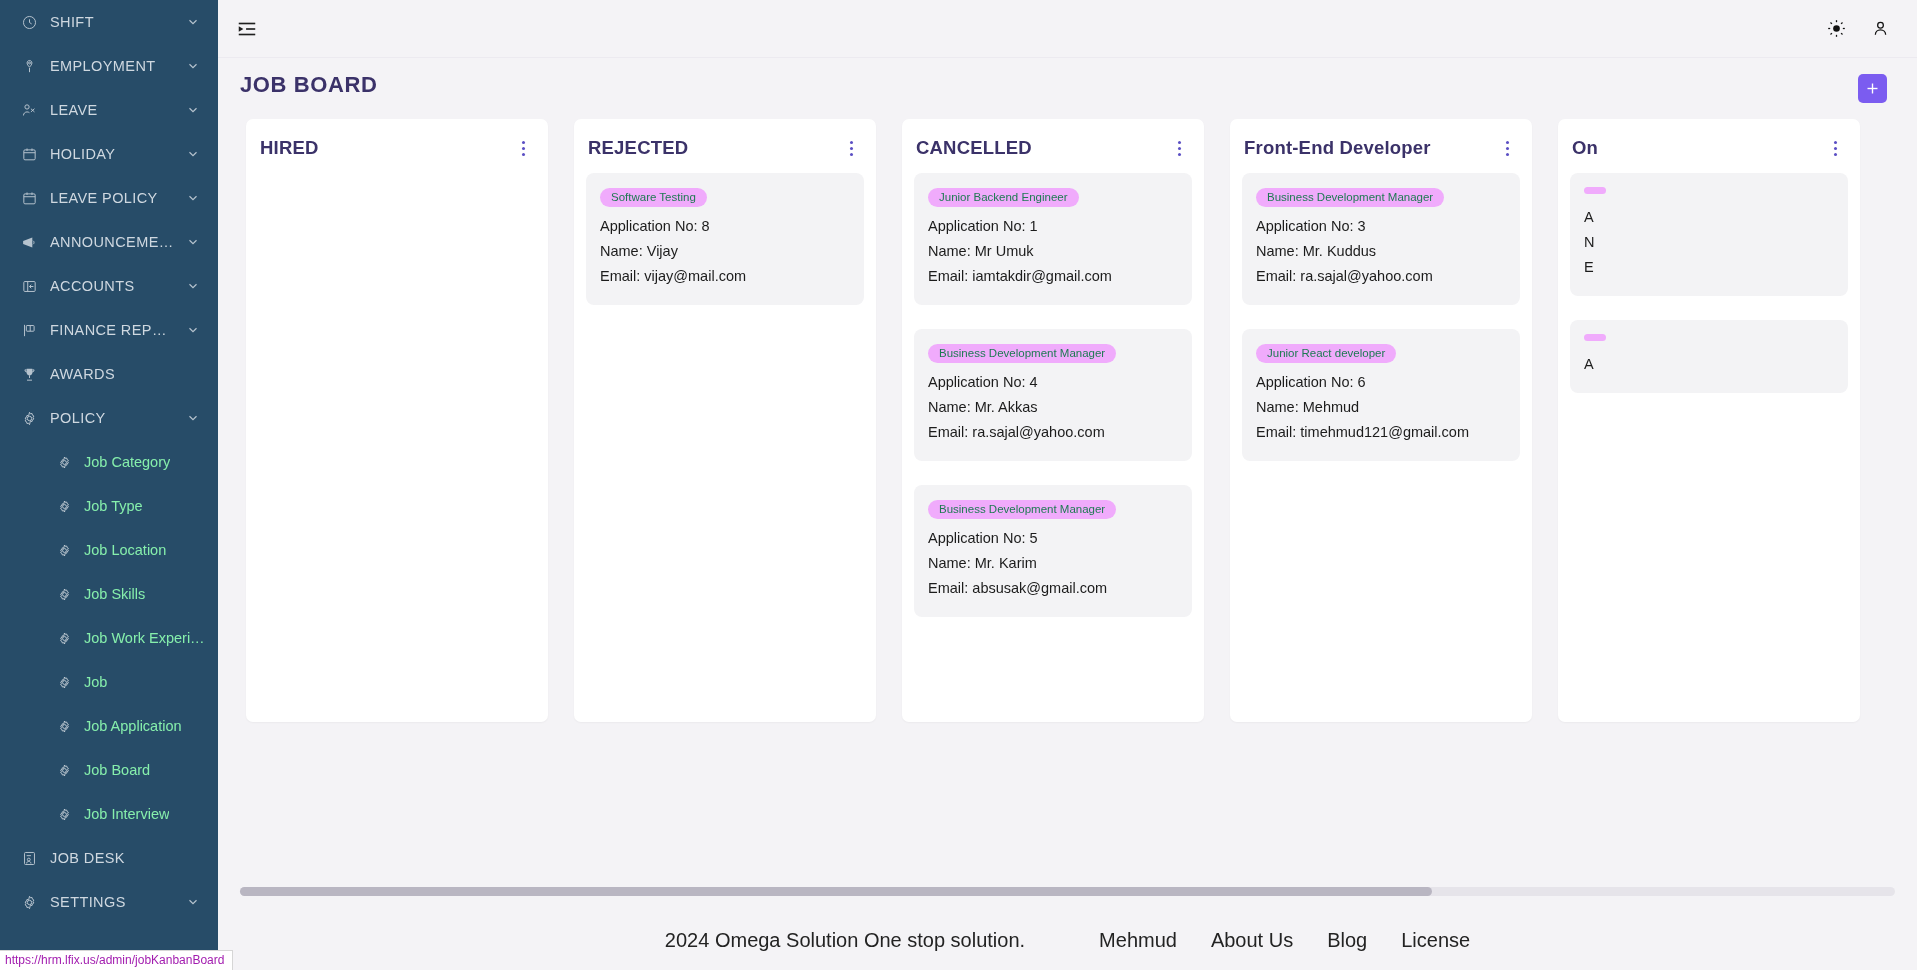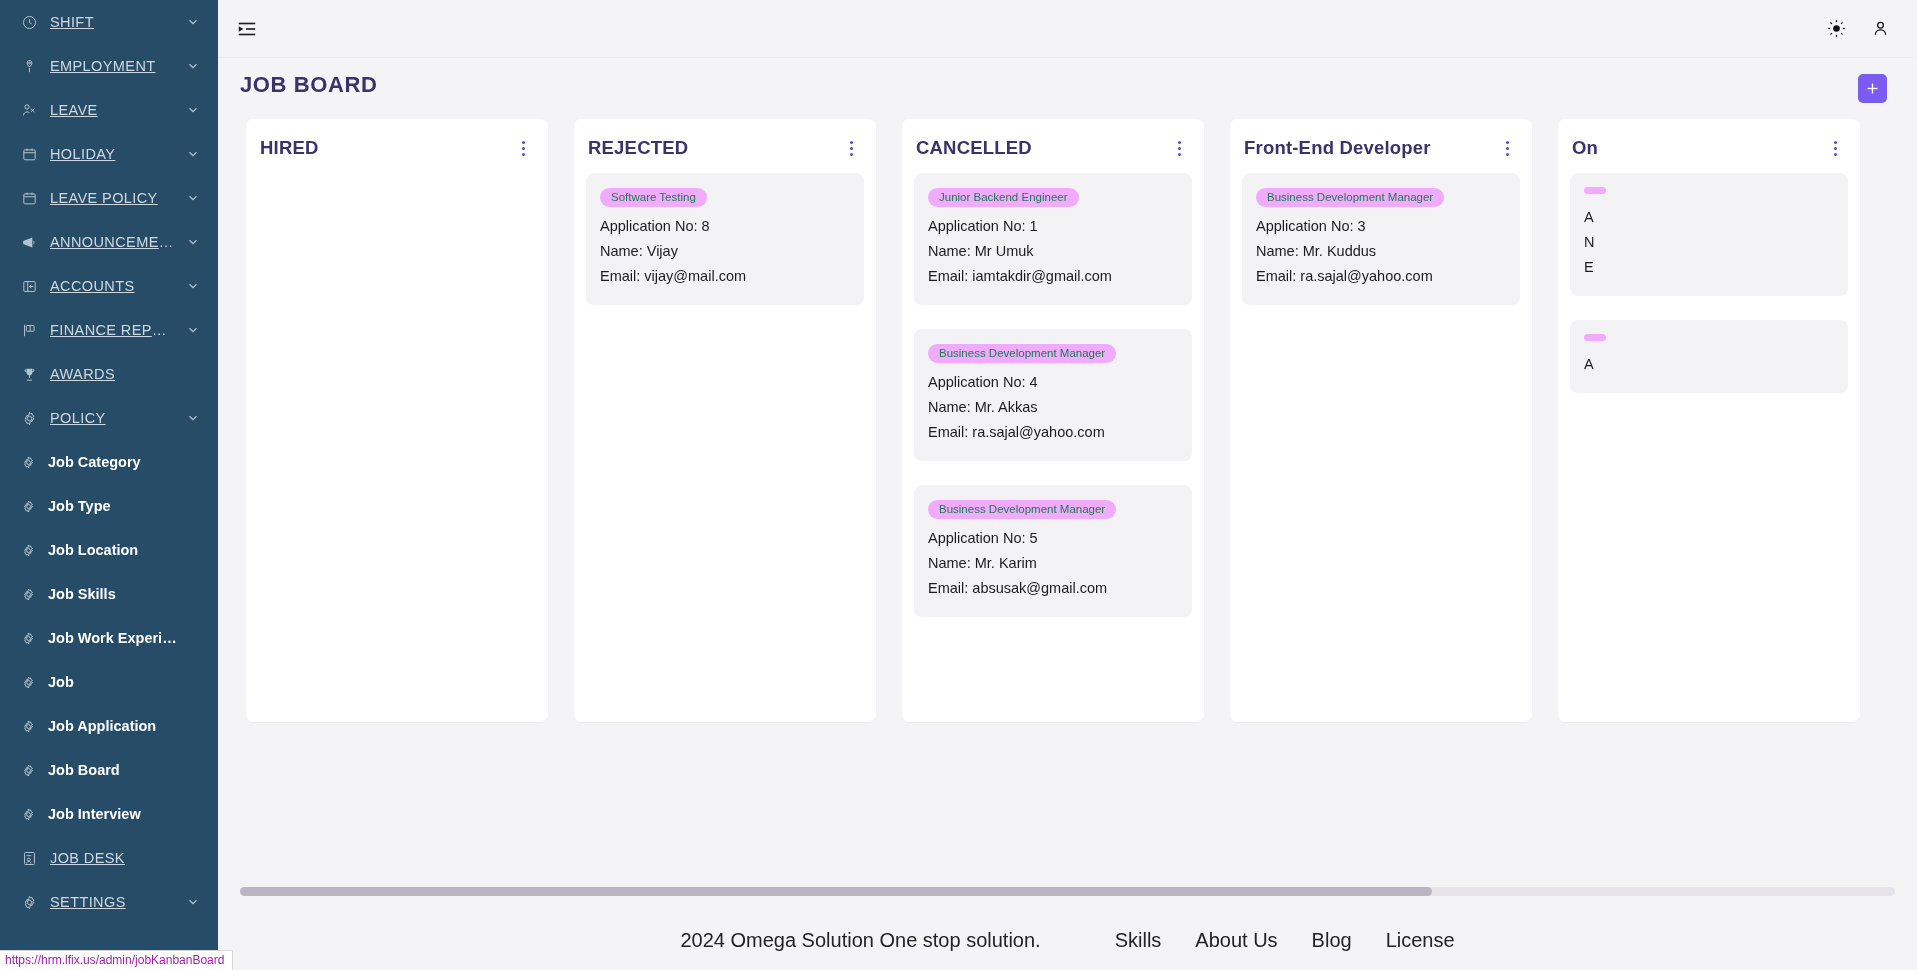--- a/index.html
+++ b/index.html
@@ -32,7 +32,7 @@
   }
   .nav-item .ico { width: 18px; height: 18px; flex: 0 0 18px; display: flex; align-items: center; justify-content: center; opacity: .85; }
   .nav-item .ico svg { width: 17px; height: 17px; stroke: #cfd8e0; fill: none; stroke-width: 1.4; }
-  .nav-item .label { flex: 1 1 auto; white-space: nowrap; overflow: hidden; text-overflow: ellipsis; text-decoration: underline; }
+  .nav-item .label { flex: 1 1 auto; white-space: nowrap; overflow: hidden; text-overflow: ellipsis; }
   .nav-item .chev { width: 14px; height: 14px; flex: 0 0 14px; opacity: .85; }
   .nav-item .chev svg { width: 14px; height: 14px; stroke: #cfd8e0; fill: none; stroke-width: 2; }
   .nav-item.open { color: #ffffff; }

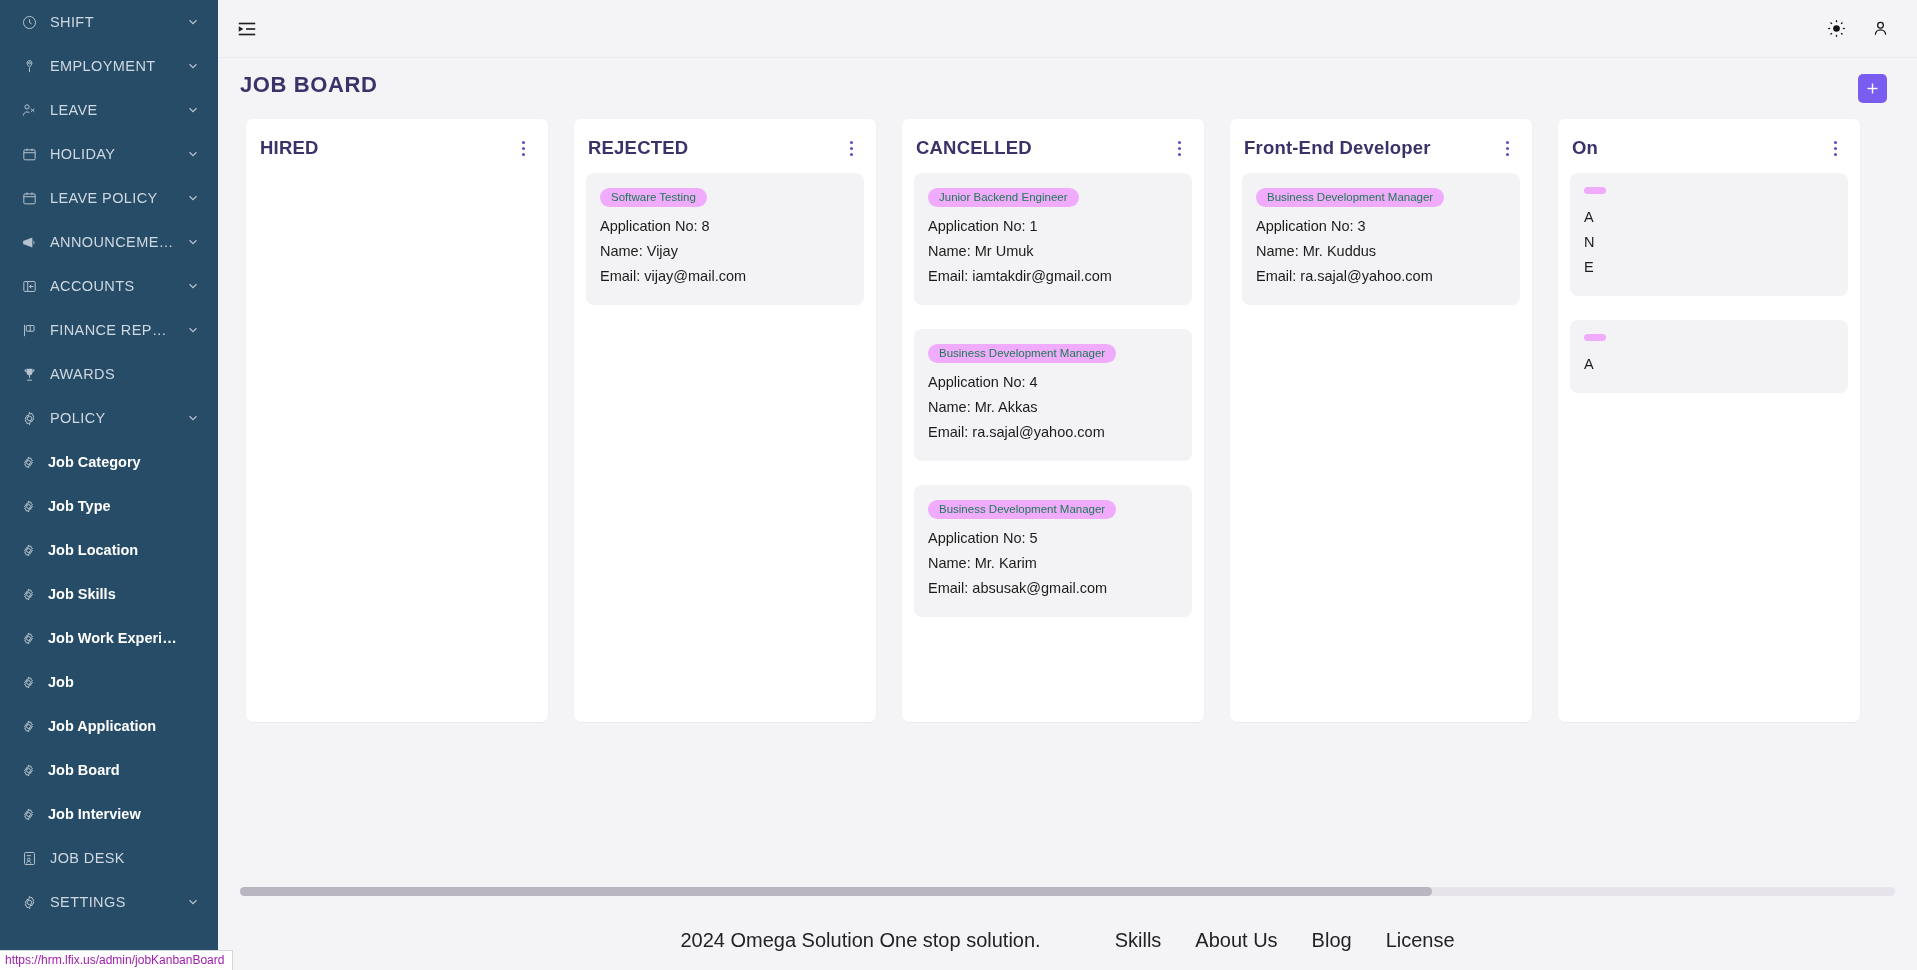--- a/index.html
+++ b/index.html
@@ -545,6 +545,7 @@
             </div>
             <div class="cards">
               <div class="card"><div class="chip">Business Development Manager</div><div class="card-line">Application No: 3</div><div class="card-line">Name: Mr. Kuddus</div><div class="card-line">Email: ra.sajal@yahoo.com</div></div>
+              <div class="card"><div class="chip">Junior React developer</div><div class="card-line">Application No: 6</div><div class="card-line">Name: Mehmud</div><div class="card-line">Email: timehmud121@gmail.com</div></div>
             </div>
           </section>
           <section class="column">

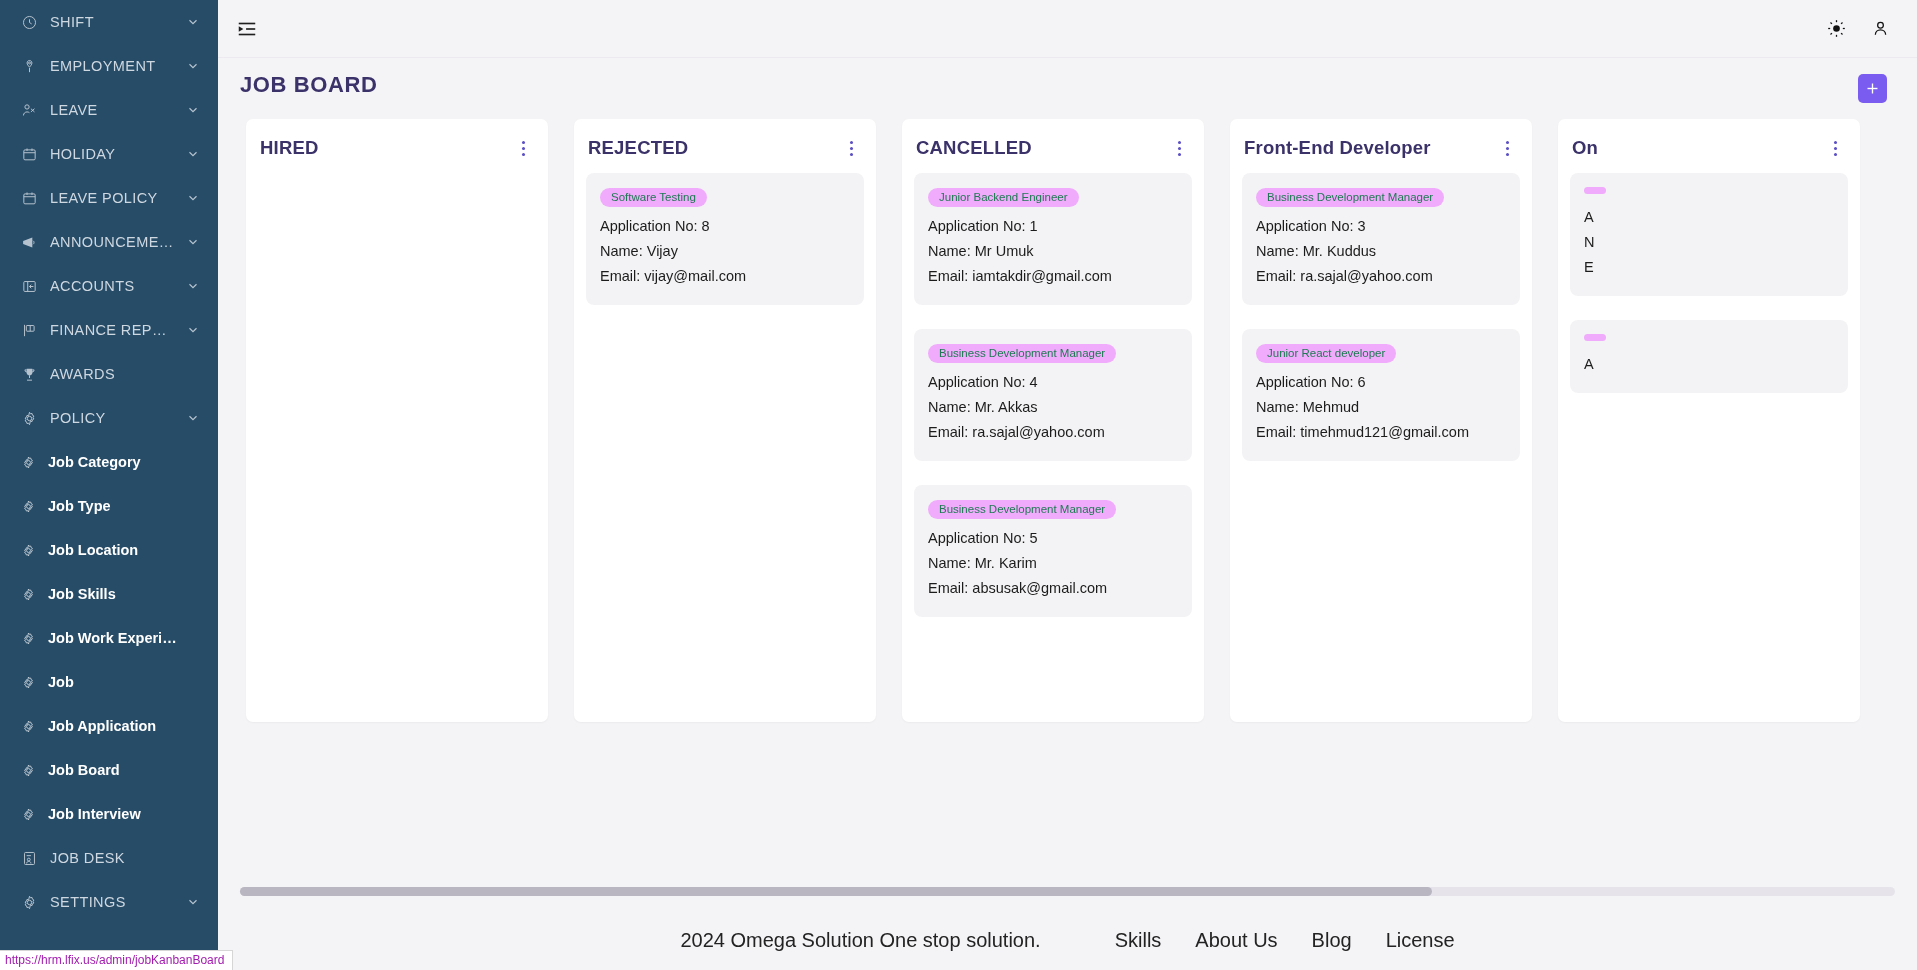--- a/index.html
+++ b/index.html
@@ -41,12 +41,11 @@
   .sub-item {
     display: flex; align-items: center;
     height: 44px;
-    padding-left: 20px;
-    color: #ffffff;
+    padding-left: 56px;
+    color: #86efac;
     font-size: 14.5px;
     gap: 12px;
     cursor: pointer;
-    font-weight: bold;
   }
   .sub-item .ico { width: 16px; height: 16px; flex: 0 0 16px; display: flex; align-items: center; justify-content: center; }
   .sub-item .ico svg { width: 15px; height: 15px; stroke: #d4dbe2; fill: none; stroke-width: 1.3; }

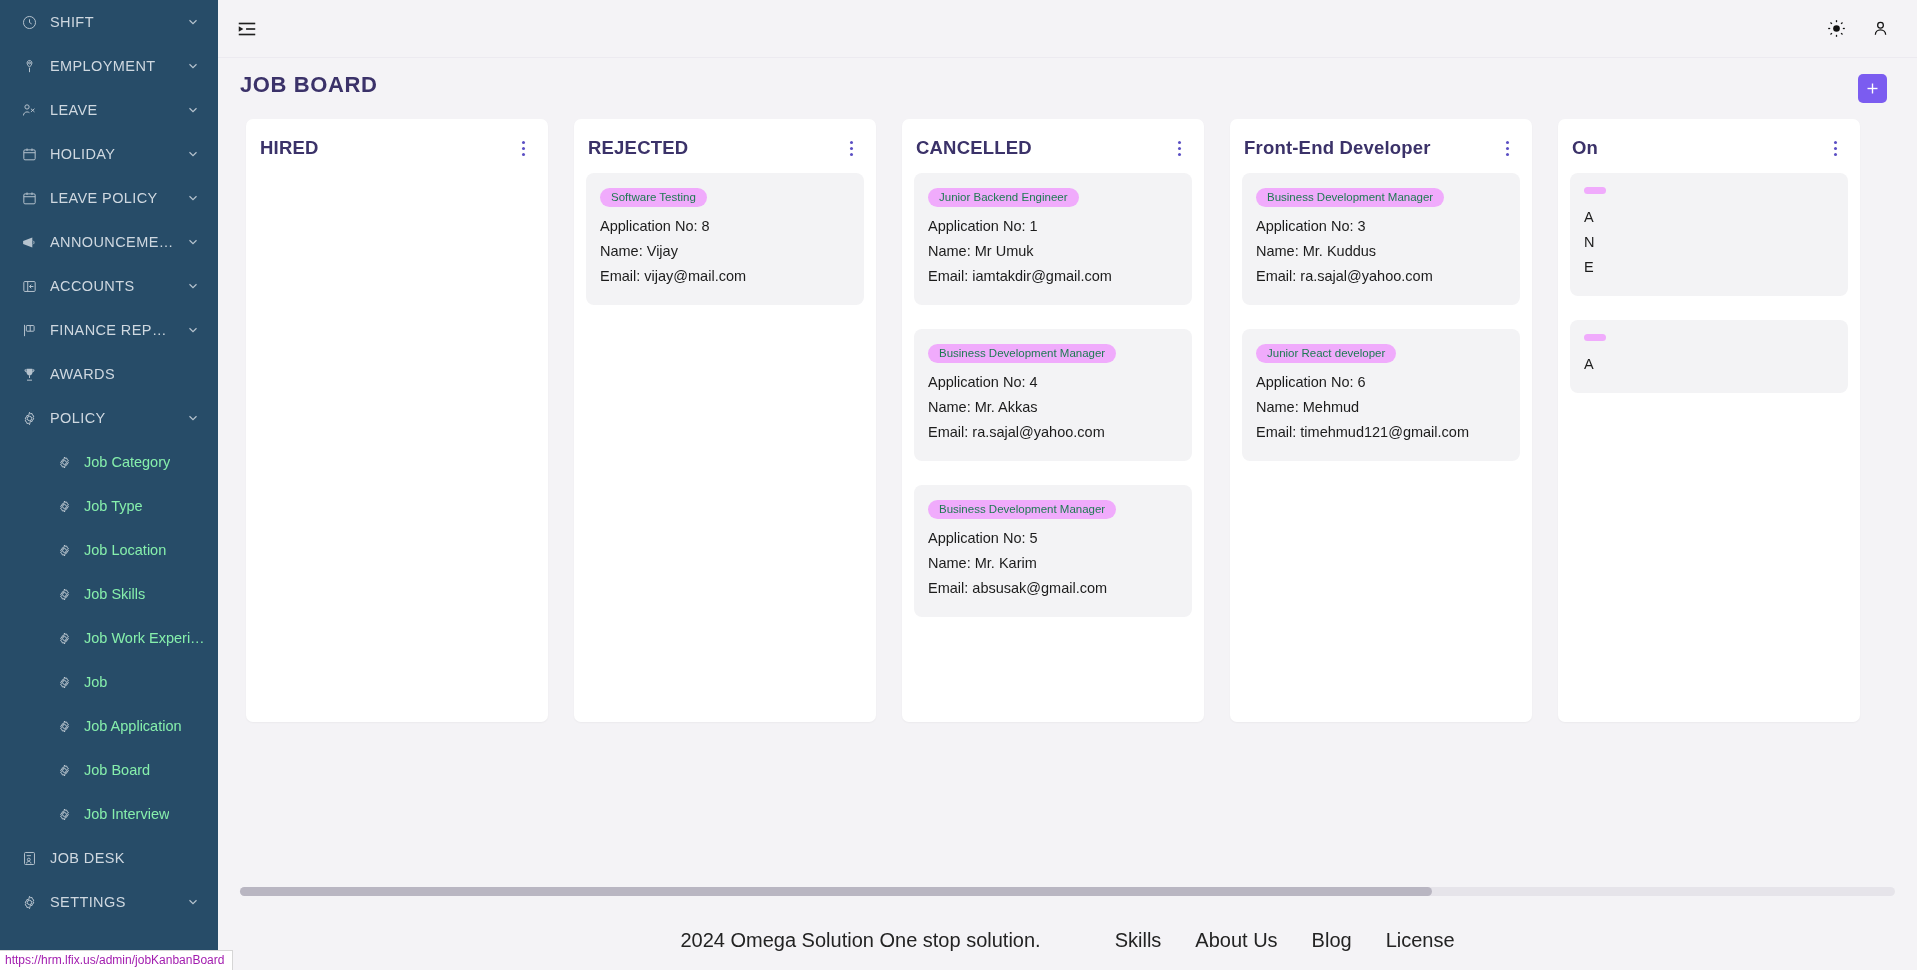--- a/index.html
+++ b/index.html
@@ -569,7 +569,7 @@
 
     <div class="footer">
       <span class="copy">2024 Omega Solution One stop solution.</span>
-      <a>Skills</a>
+      <a>Mehmud</a>
       <a>About Us</a>
       <a>Blog</a>
       <a>License</a>

